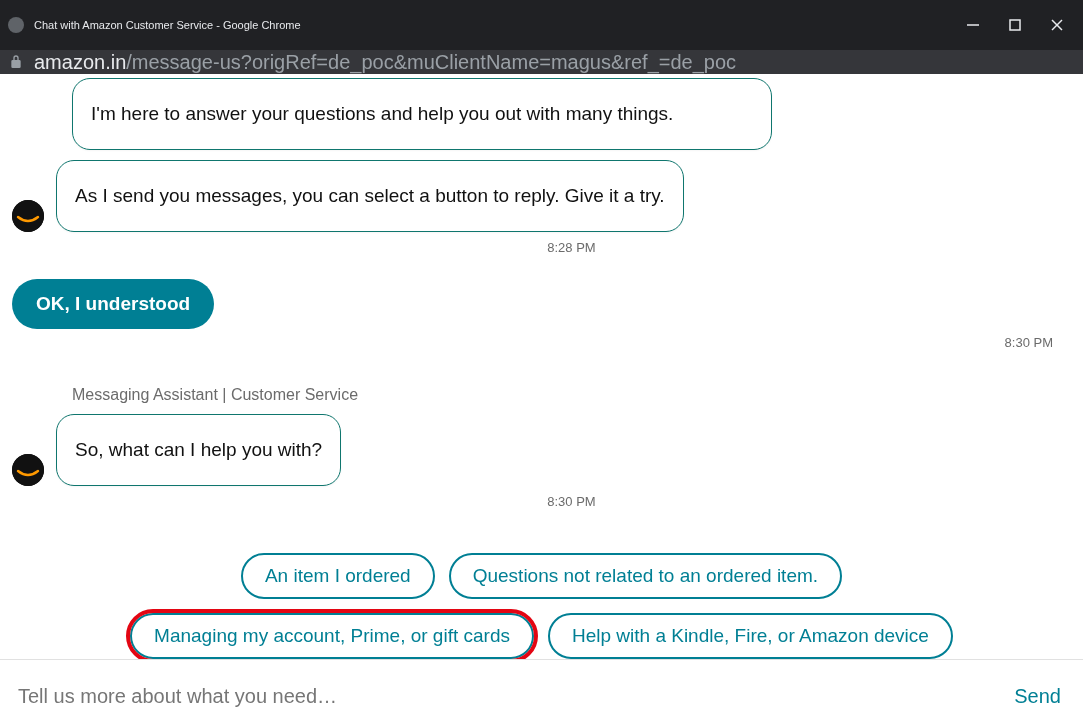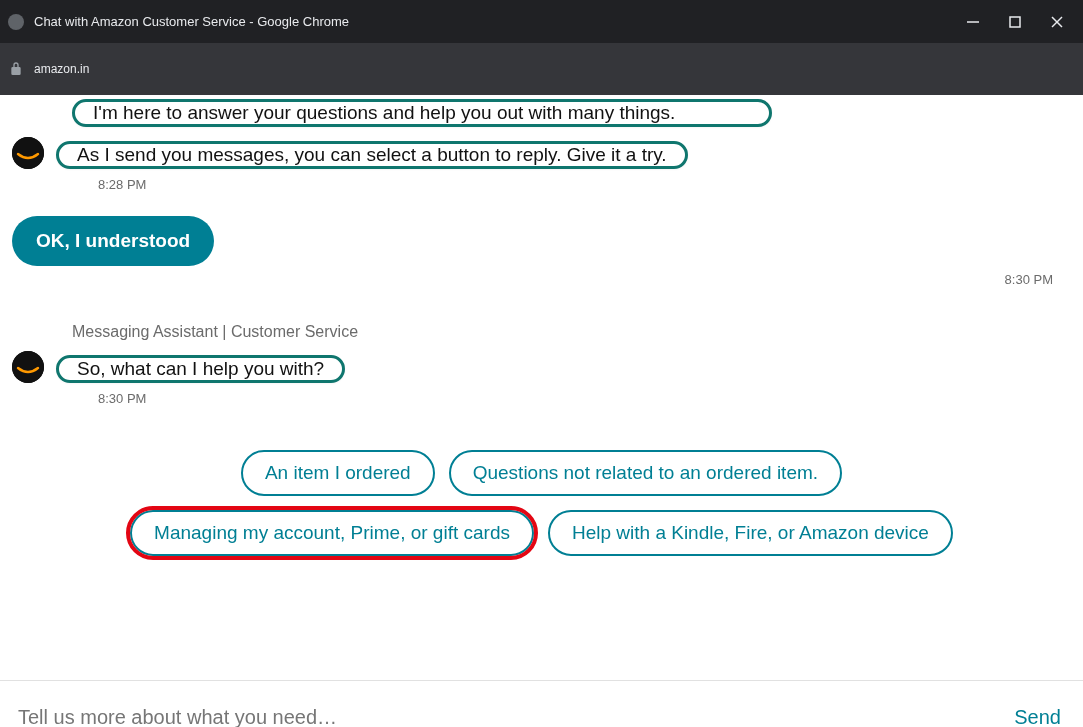--- a/index.html
+++ b/index.html
@@ -11,13 +11,13 @@
       background: #fff;
     }
     .titlebar {
-      height: 43px;
+      height: 50px;
       background: #202124;
       color: #e8eaed;
       display: flex;
       align-items: center;
       padding: 0 8px;
-      font-size: 13px;
+      font-size: 11px;
     }
     .titlebar-icon {
       width: 16px;

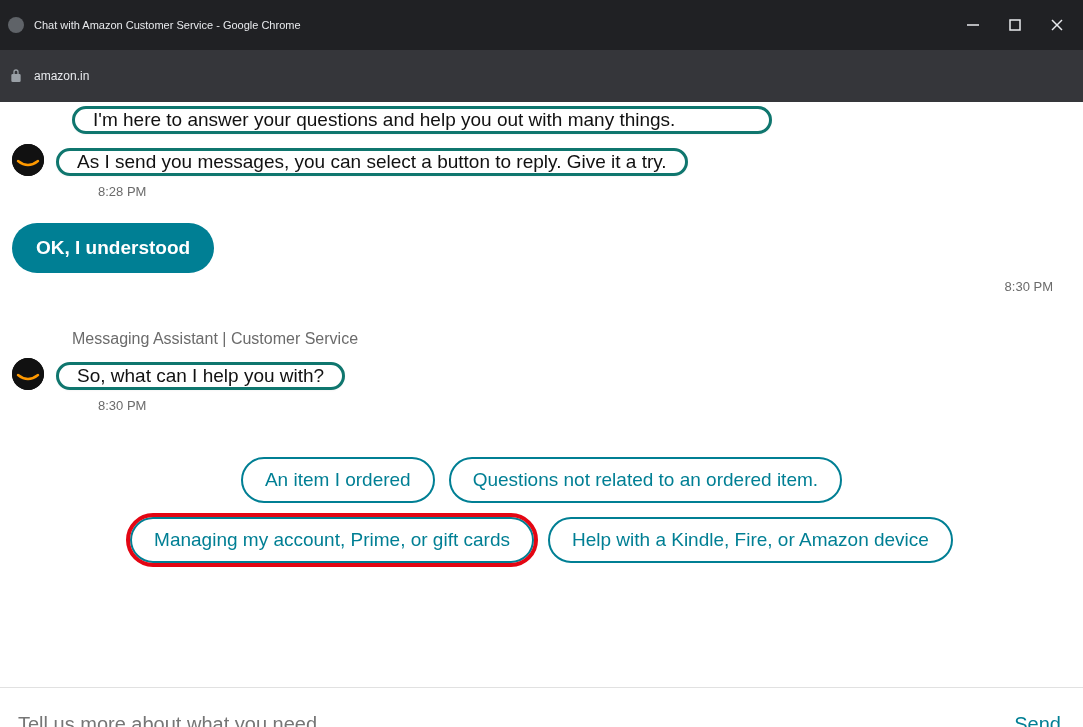--- a/index.html
+++ b/index.html
@@ -38,12 +38,12 @@
     }
     .titlebar-btn svg { width: 14px; height: 14px; }
     .addressbar {
-      height: 52px;
+      height: 24px;
       background: #35363a;
       display: flex;
       align-items: center;
       padding: 0 8px;
-      font-size: 12px;
+      font-size: 20px;
       color: #9aa0a6;
     }
     .lock-icon {

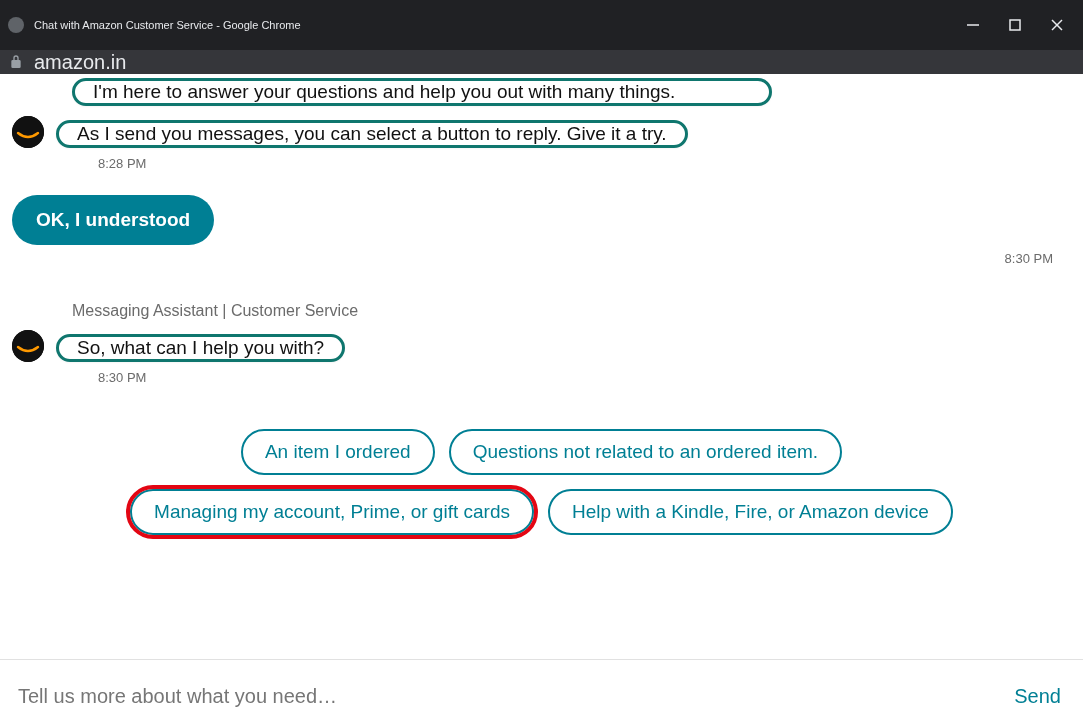--- a/index.html
+++ b/index.html
@@ -178,6 +178,7 @@
       <path d="M12 2a4 4 0 0 0-4 4v3H7a2 2 0 0 0-2 2v8a2 2 0 0 0 2 2h10a2 2 0 0 0 2-2v-8a2 2 0 0 0-2-2h-1V6a4 4 0 0 0-4-4zm-2 4a2 2 0 1 1 4 0v3h-4V6z"></path>
     </svg>
   <span class="addr-domain">amazon.in</span>
+    <span>/message-us?origRef=de_poc&amp;muClientName=magus&amp;ref_=de_poc</span>
 </div>
 
 <div class="chat-area">

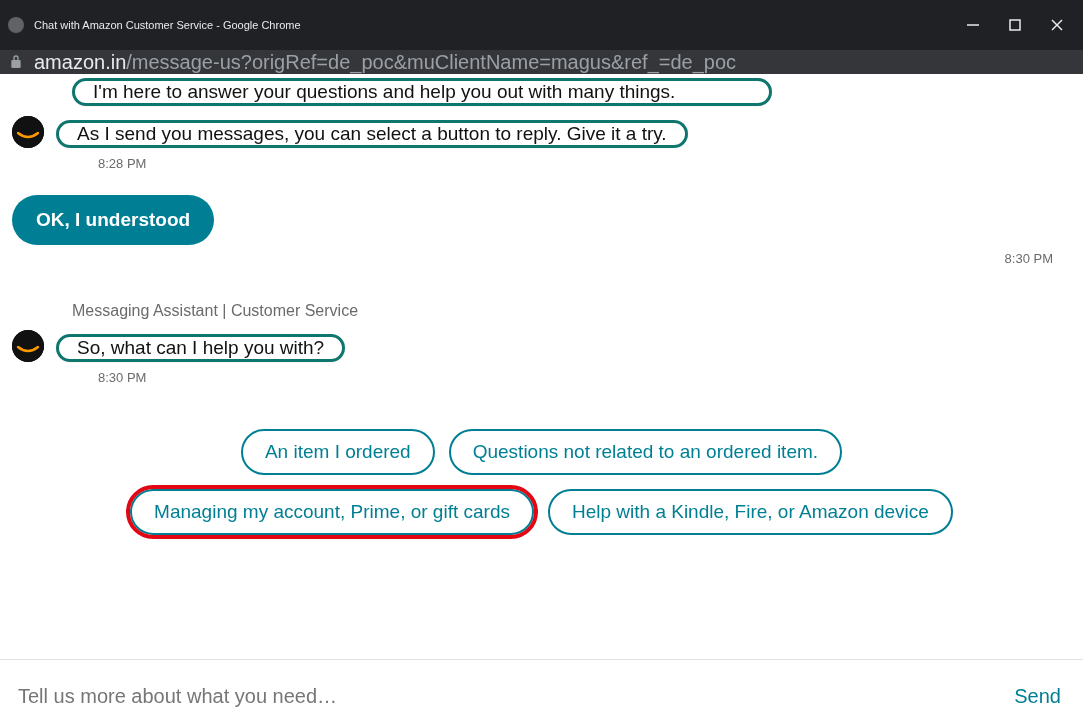--- a/index.html
+++ b/index.html
@@ -72,9 +72,9 @@
     .indent { margin-left: 60px; }
     .bot-bubble {
       background: #fff;
-      border: 3px solid #0f766e;
+      border: 1px solid #0f766e;
       border-radius: 18px;
-      padding: 0 18px;
+      padding: 24px 18px;
       font-size: 19px;
       color: #111;
       max-width: 700px;

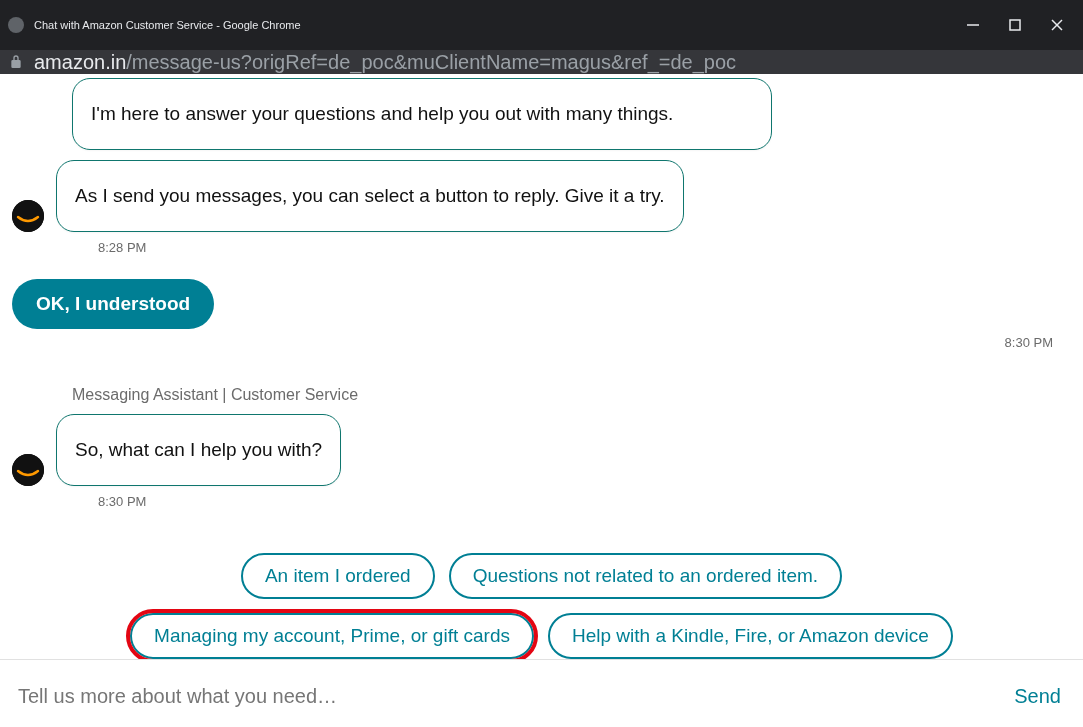--- a/index.html
+++ b/index.html
@@ -91,7 +91,7 @@
       font-size: 13px;
       margin-top: 8px;
     }
-    .ts-left { margin-left: 86px; }
+    .ts-left { margin-left: 60px; text-align: center; }
     .user-row { display: flex; justify-content: flex-start; margin-top: 24px; padding-right: 18px;}
     .user-bubble {
       background: #007f94;

